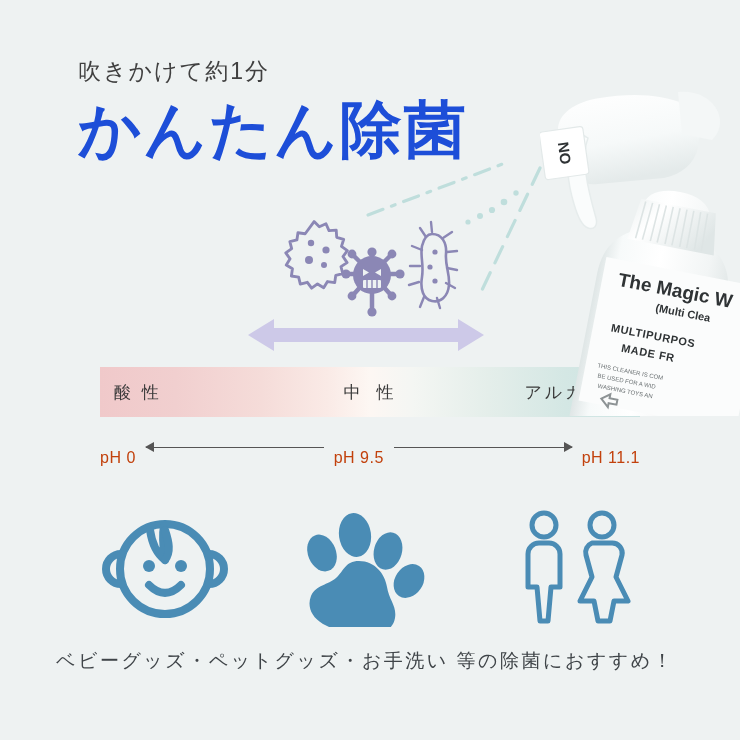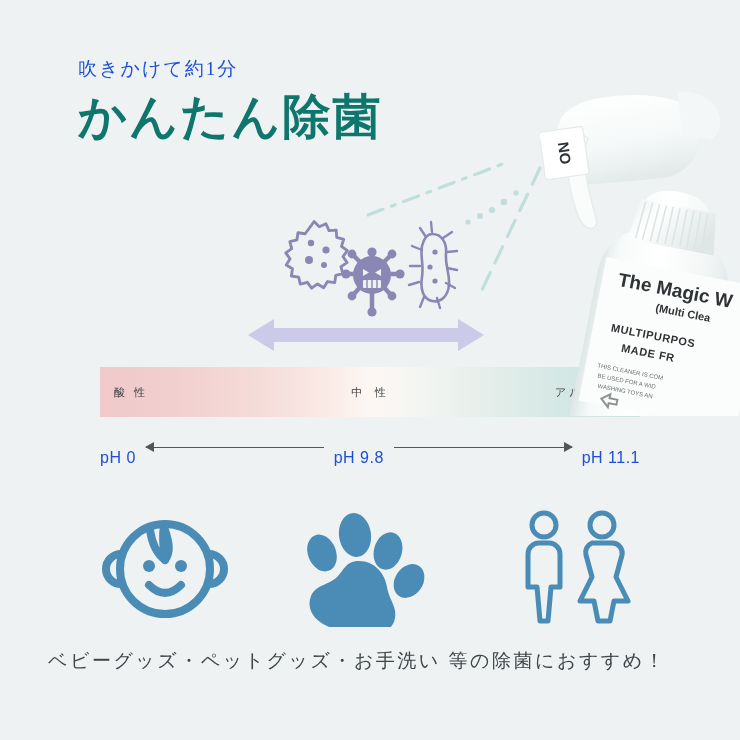--- a/index.html
+++ b/index.html
@@ -27,12 +27,11 @@
     top: 58px;
   }
   .subtitle {
-    font-size: 19px;
-    color: #1d4ed8;
+    font-size: 23px;
+    color: #404040;
     letter-spacing: 2px;
     line-height: 1.2;
     white-space: nowrap;
-    font-family: Liberation Serif, serif;
   }
   .title {
     margin-top: 8px;

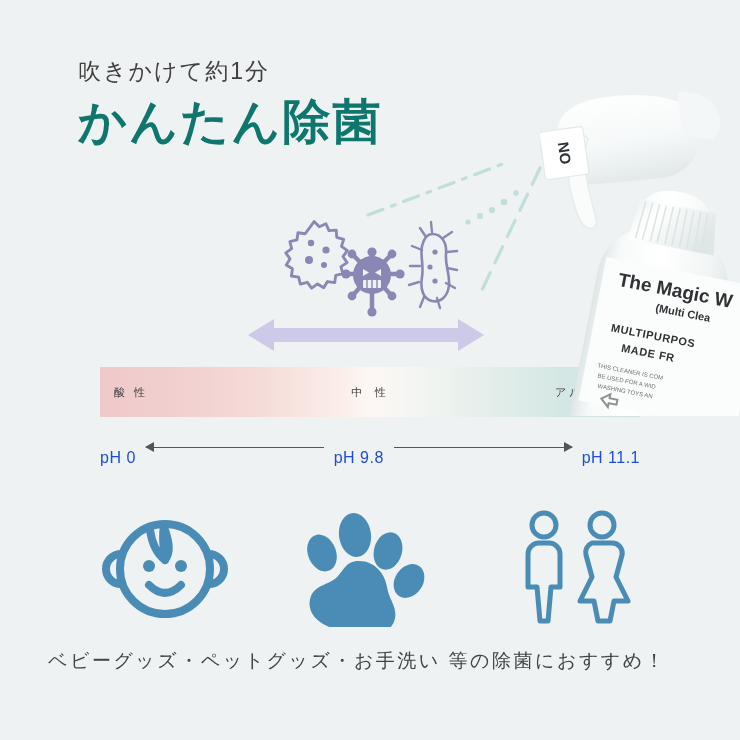--- a/index.html
+++ b/index.html
@@ -35,9 +35,9 @@
   }
   .title {
     margin-top: 8px;
-    font-size: 48px;
+    font-size: 62px;
     font-weight: bold;
-    color: #0f766e;
+    color: #1d4ed8;
     letter-spacing: 2px;
     line-height: 1.15;
     white-space: nowrap;

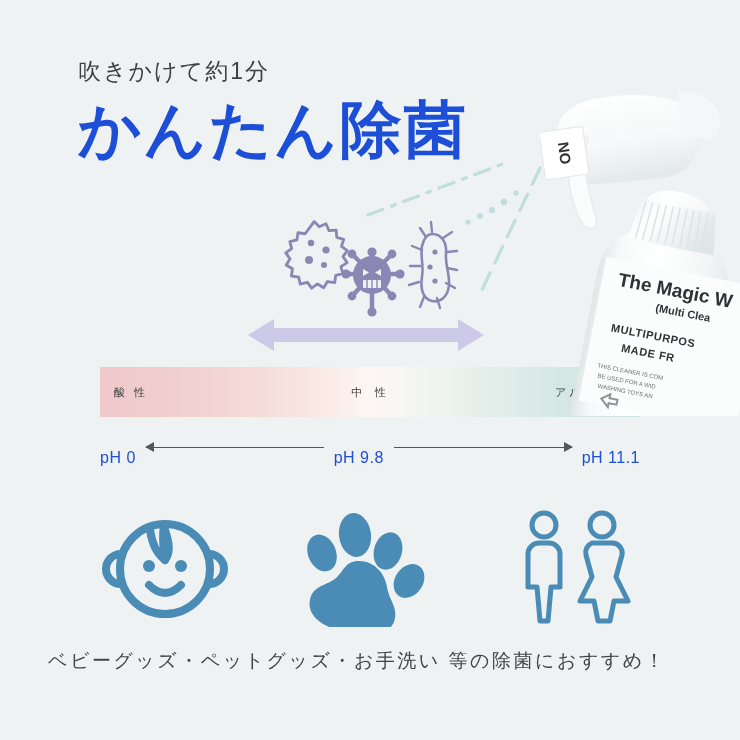--- a/index.html
+++ b/index.html
@@ -102,7 +102,7 @@
   }
   .ph-label {
     position: absolute;
-    font-size: 11px;
+    font-size: 17px;
     color: #3a3a3a;
     letter-spacing: 3px;
     white-space: nowrap;

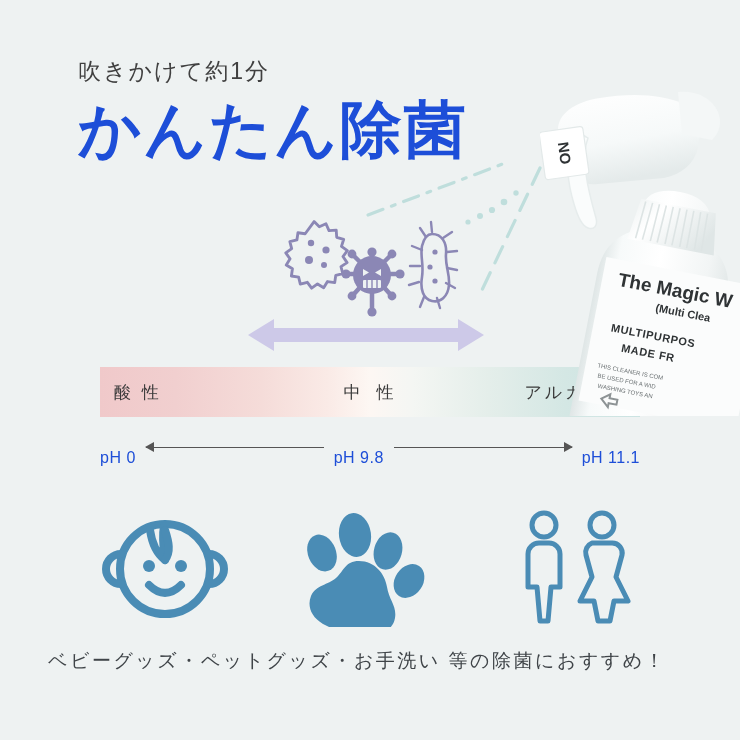--- a/index.html
+++ b/index.html
@@ -124,7 +124,7 @@
   }
   .ph-val {
     font-size: 16px;
-    color: #1d4ed8;
+    color: #c2410c;
     white-space: nowrap;
     letter-spacing: 0.5px;
     margin-top: 22px;

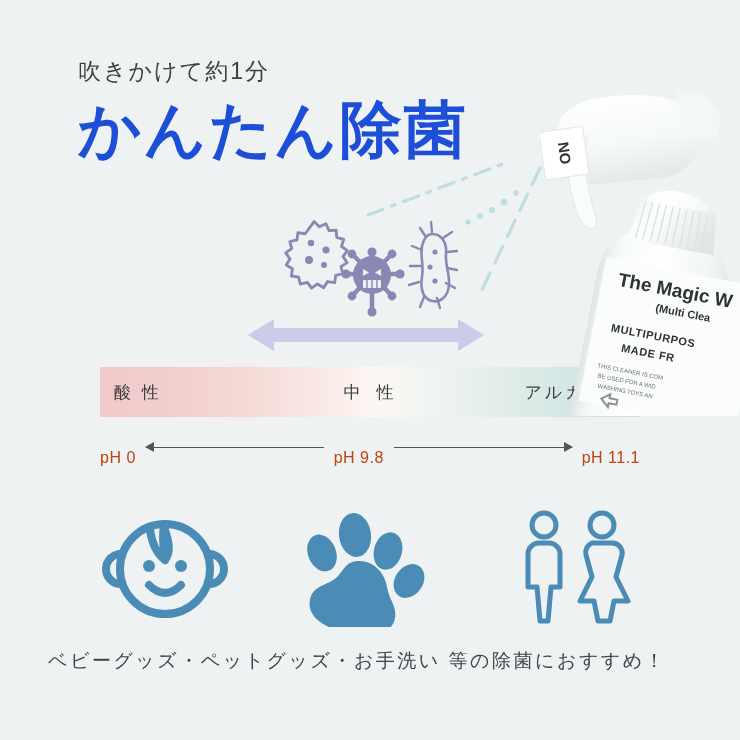--- a/index.html
+++ b/index.html
@@ -309,7 +309,7 @@
       <span class="ln"></span>
       <span class="head-l"></span>
     </span>
-    <span class="ph-val">pH 9.8</span>
+    <span class="ph-val">pH 9.5</span>
     <span class="ph-arrow-line">
       <span class="ln"></span>
       <span class="head-r"></span>

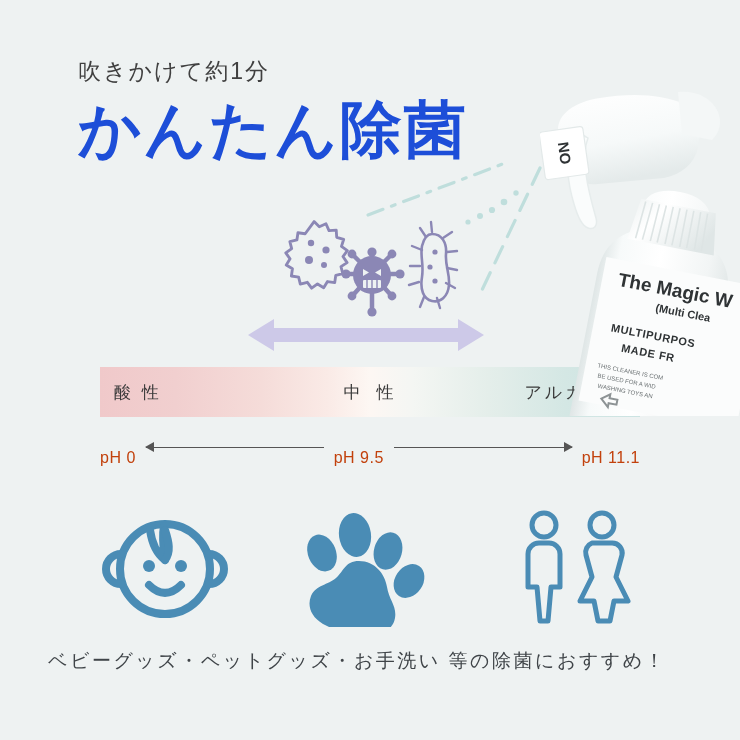--- a/index.html
+++ b/index.html
@@ -184,7 +184,7 @@
   
   .caption {
     position: absolute;
-    left: 4px;
+    left: 12px;
     top: 648px;
     width: 587px;
     text-align: center;

